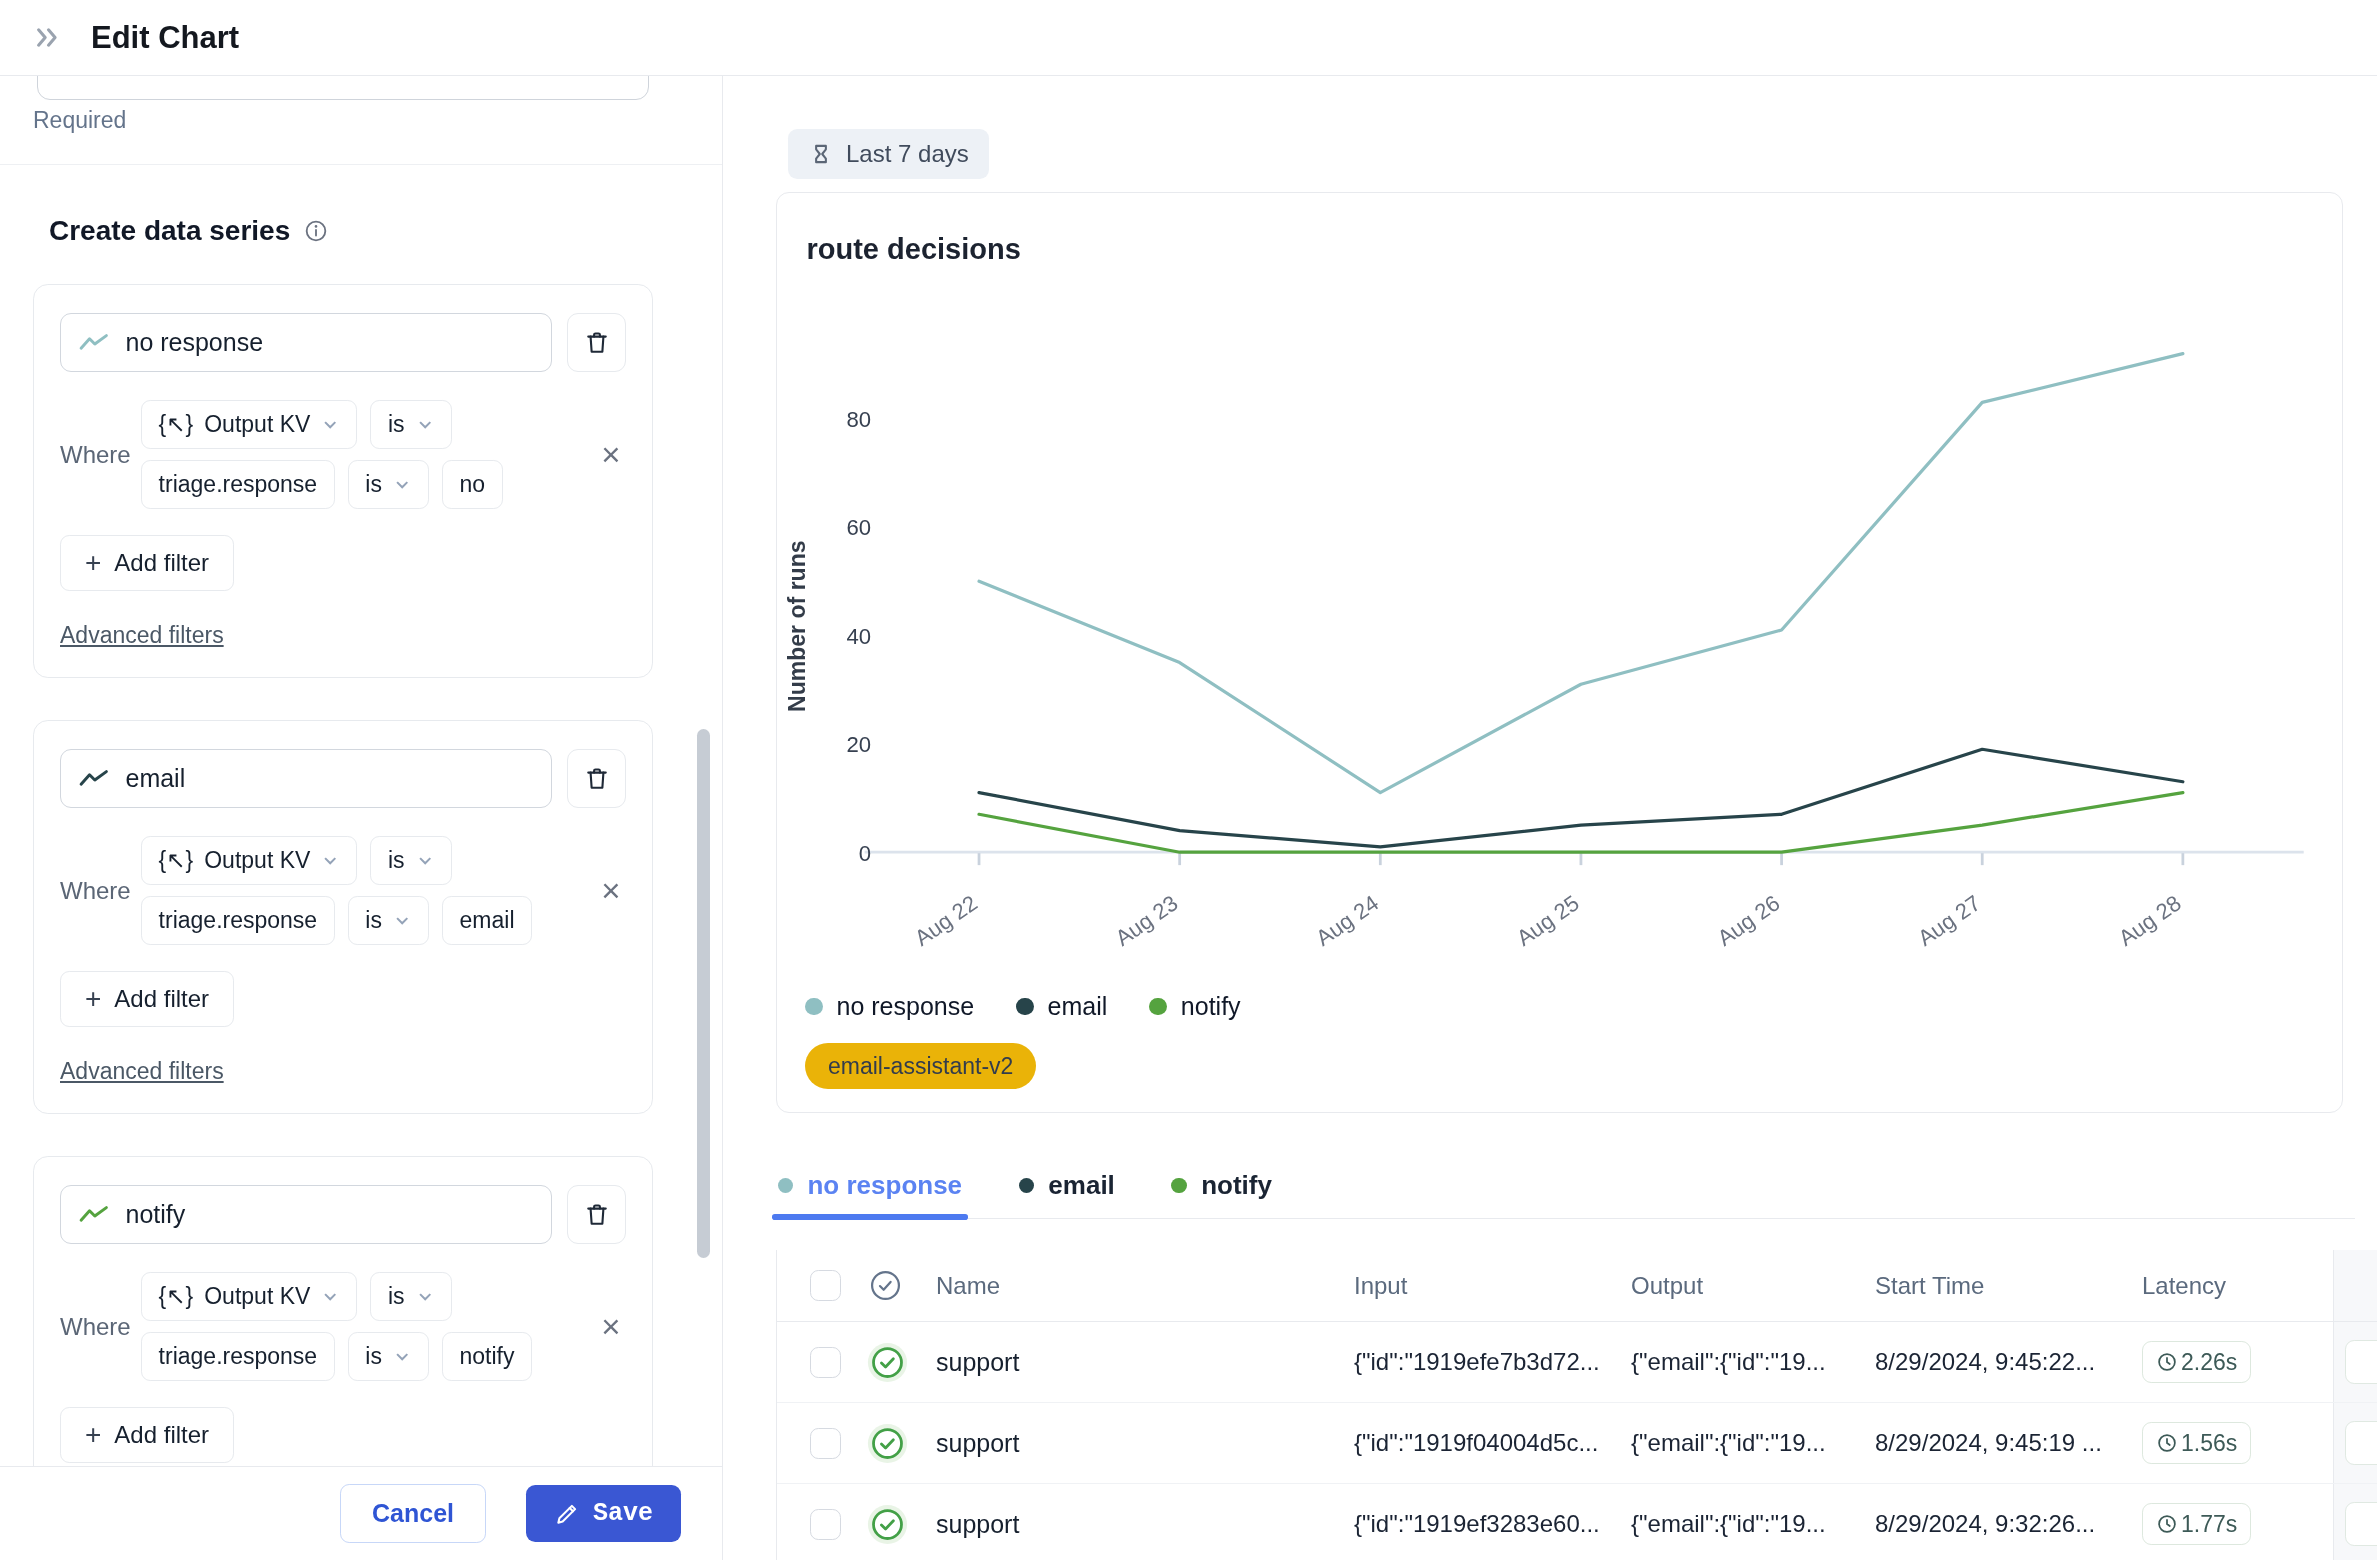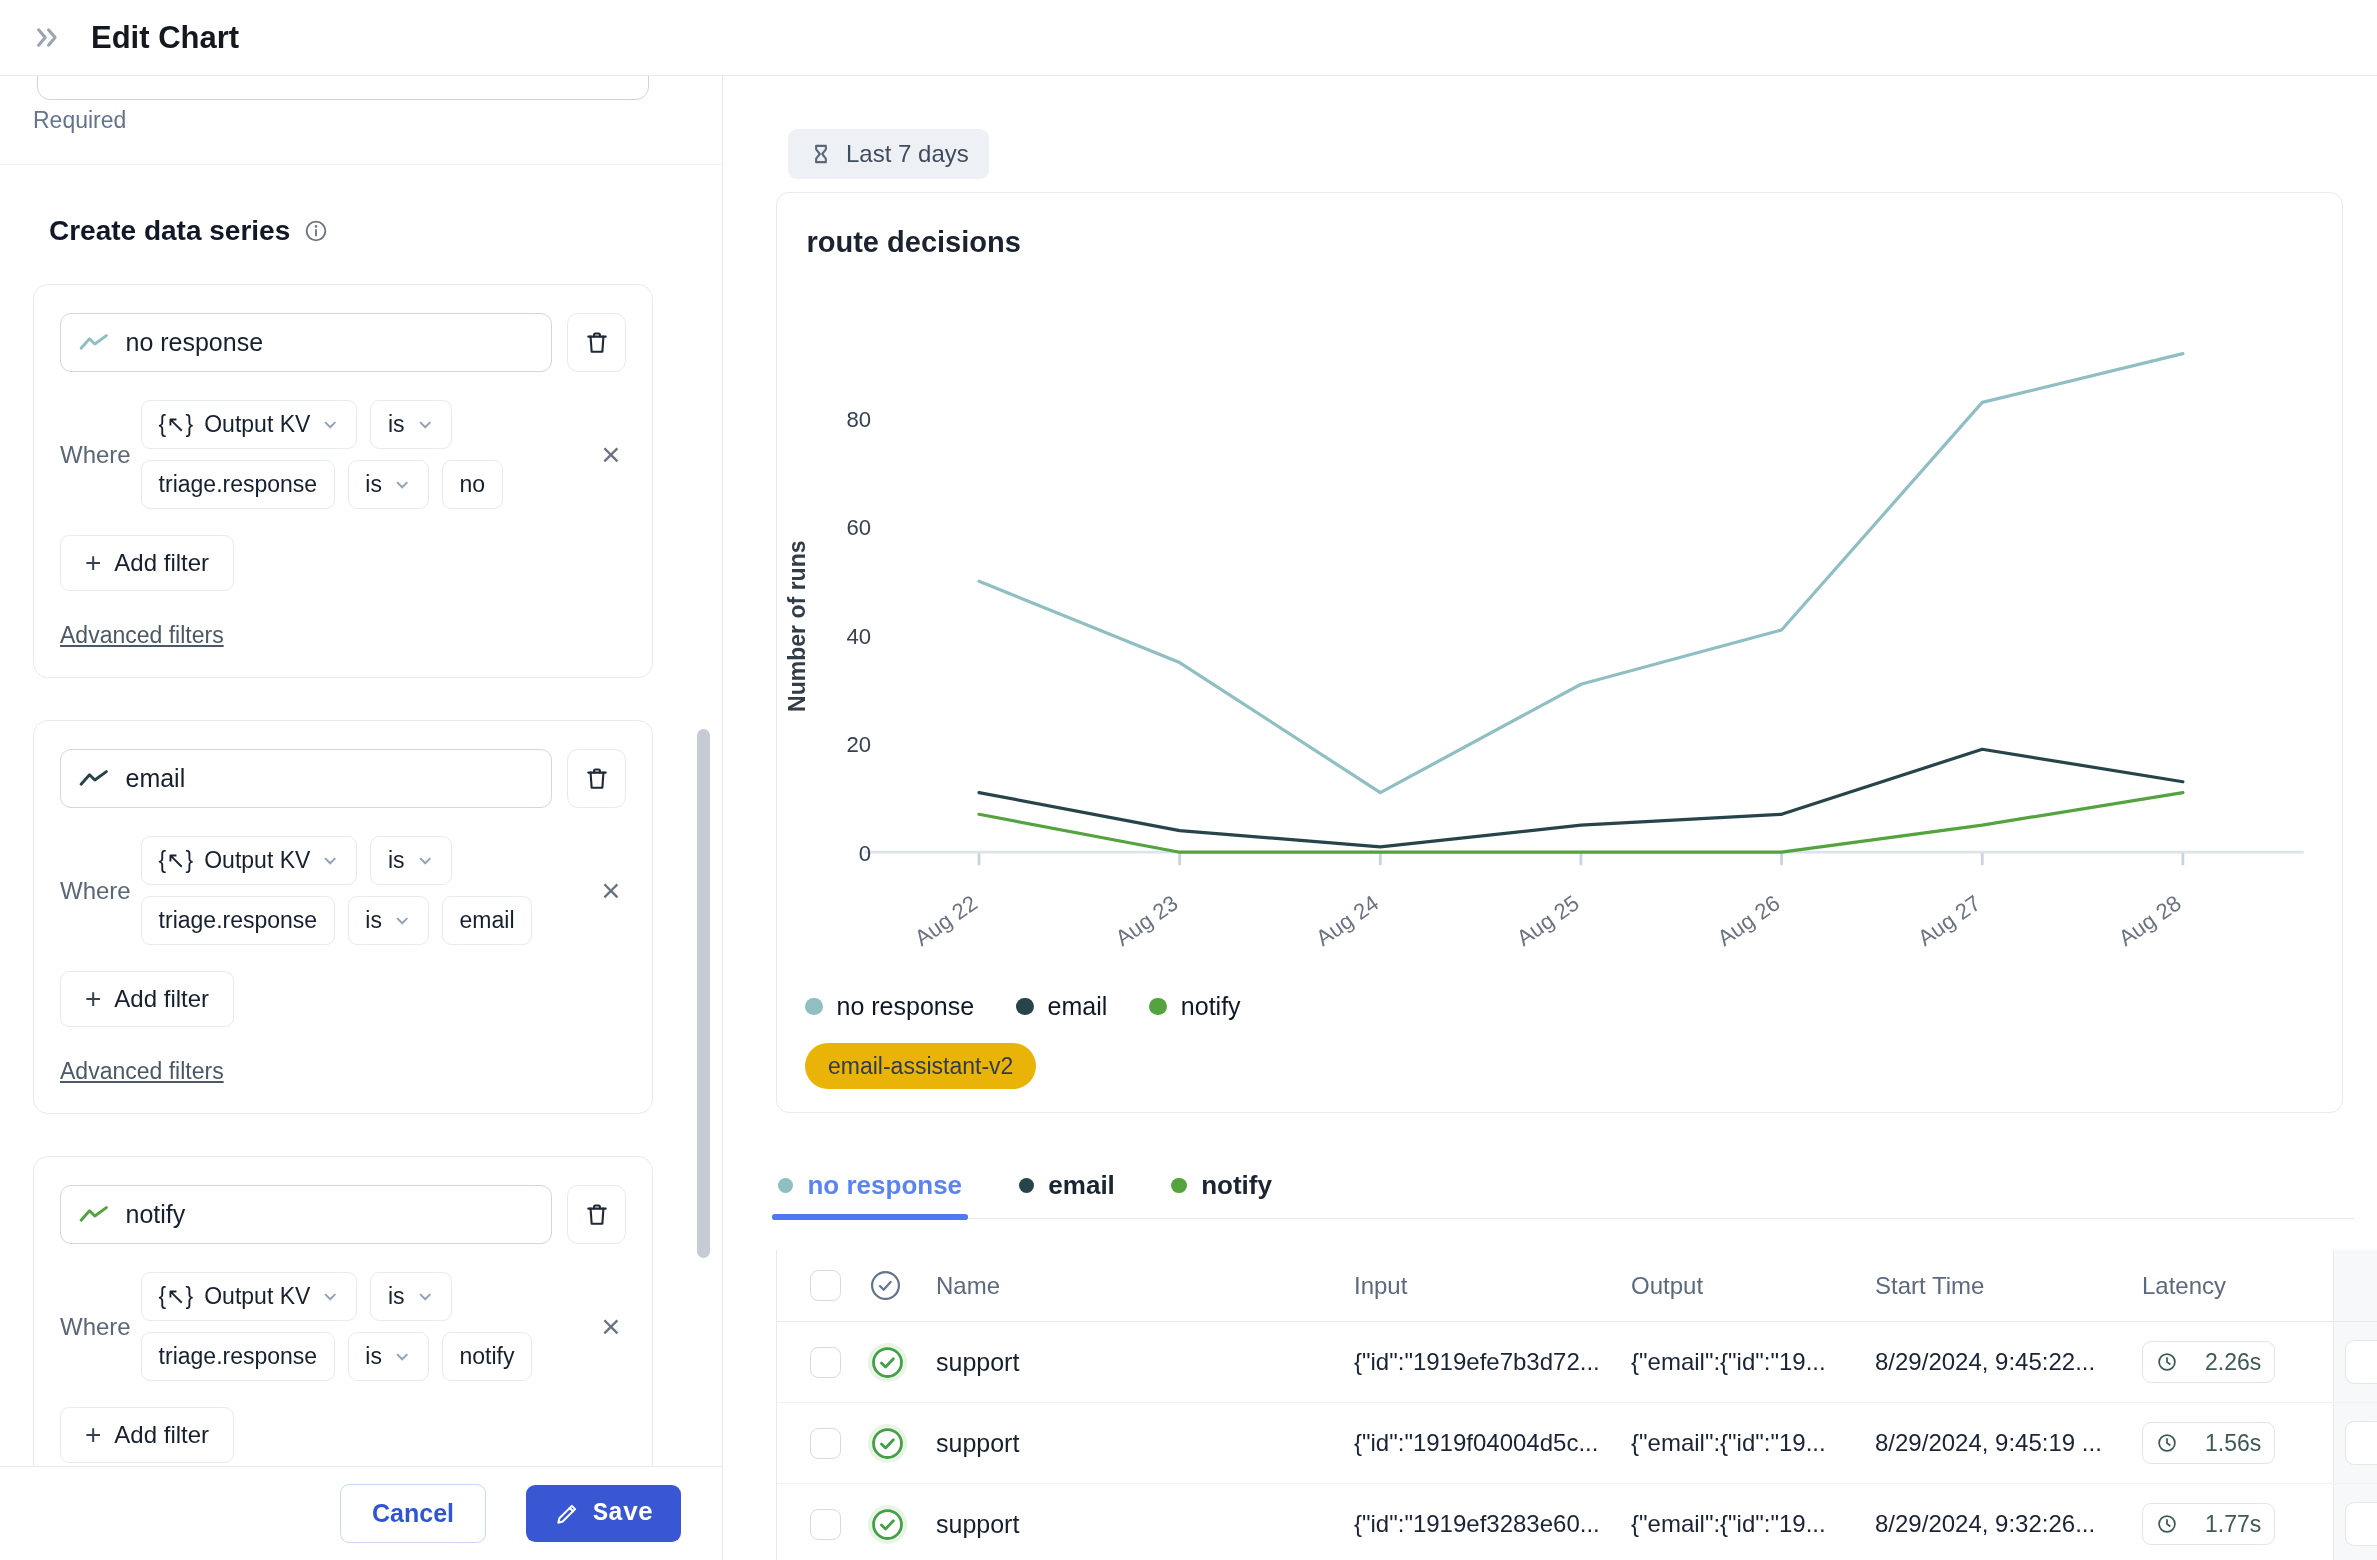--- a/index.html
+++ b/index.html
@@ -99,7 +99,7 @@
     position:absolute; left:51px; top:116px; width:1567px; height:921px;
     border:1.8px solid #e8eaee; border-radius:13px; background:#fff;
   }
-  .chart-title { position:absolute; left:29.5px; top:33px; font-size:29px; font-weight:bold; color:#1c2330; }
+  .chart-title { position:absolute; left:29.5px; top:40px; font-size:29px; font-weight:bold; color:#1c2330; }
   #chart-svg { position:absolute; left:0; top:138px; }
   .legend { position:absolute; left:28px; top:799px; display:flex; align-items:center; gap:42px; }
   .legend-item { display:flex; align-items:center; gap:14px; }

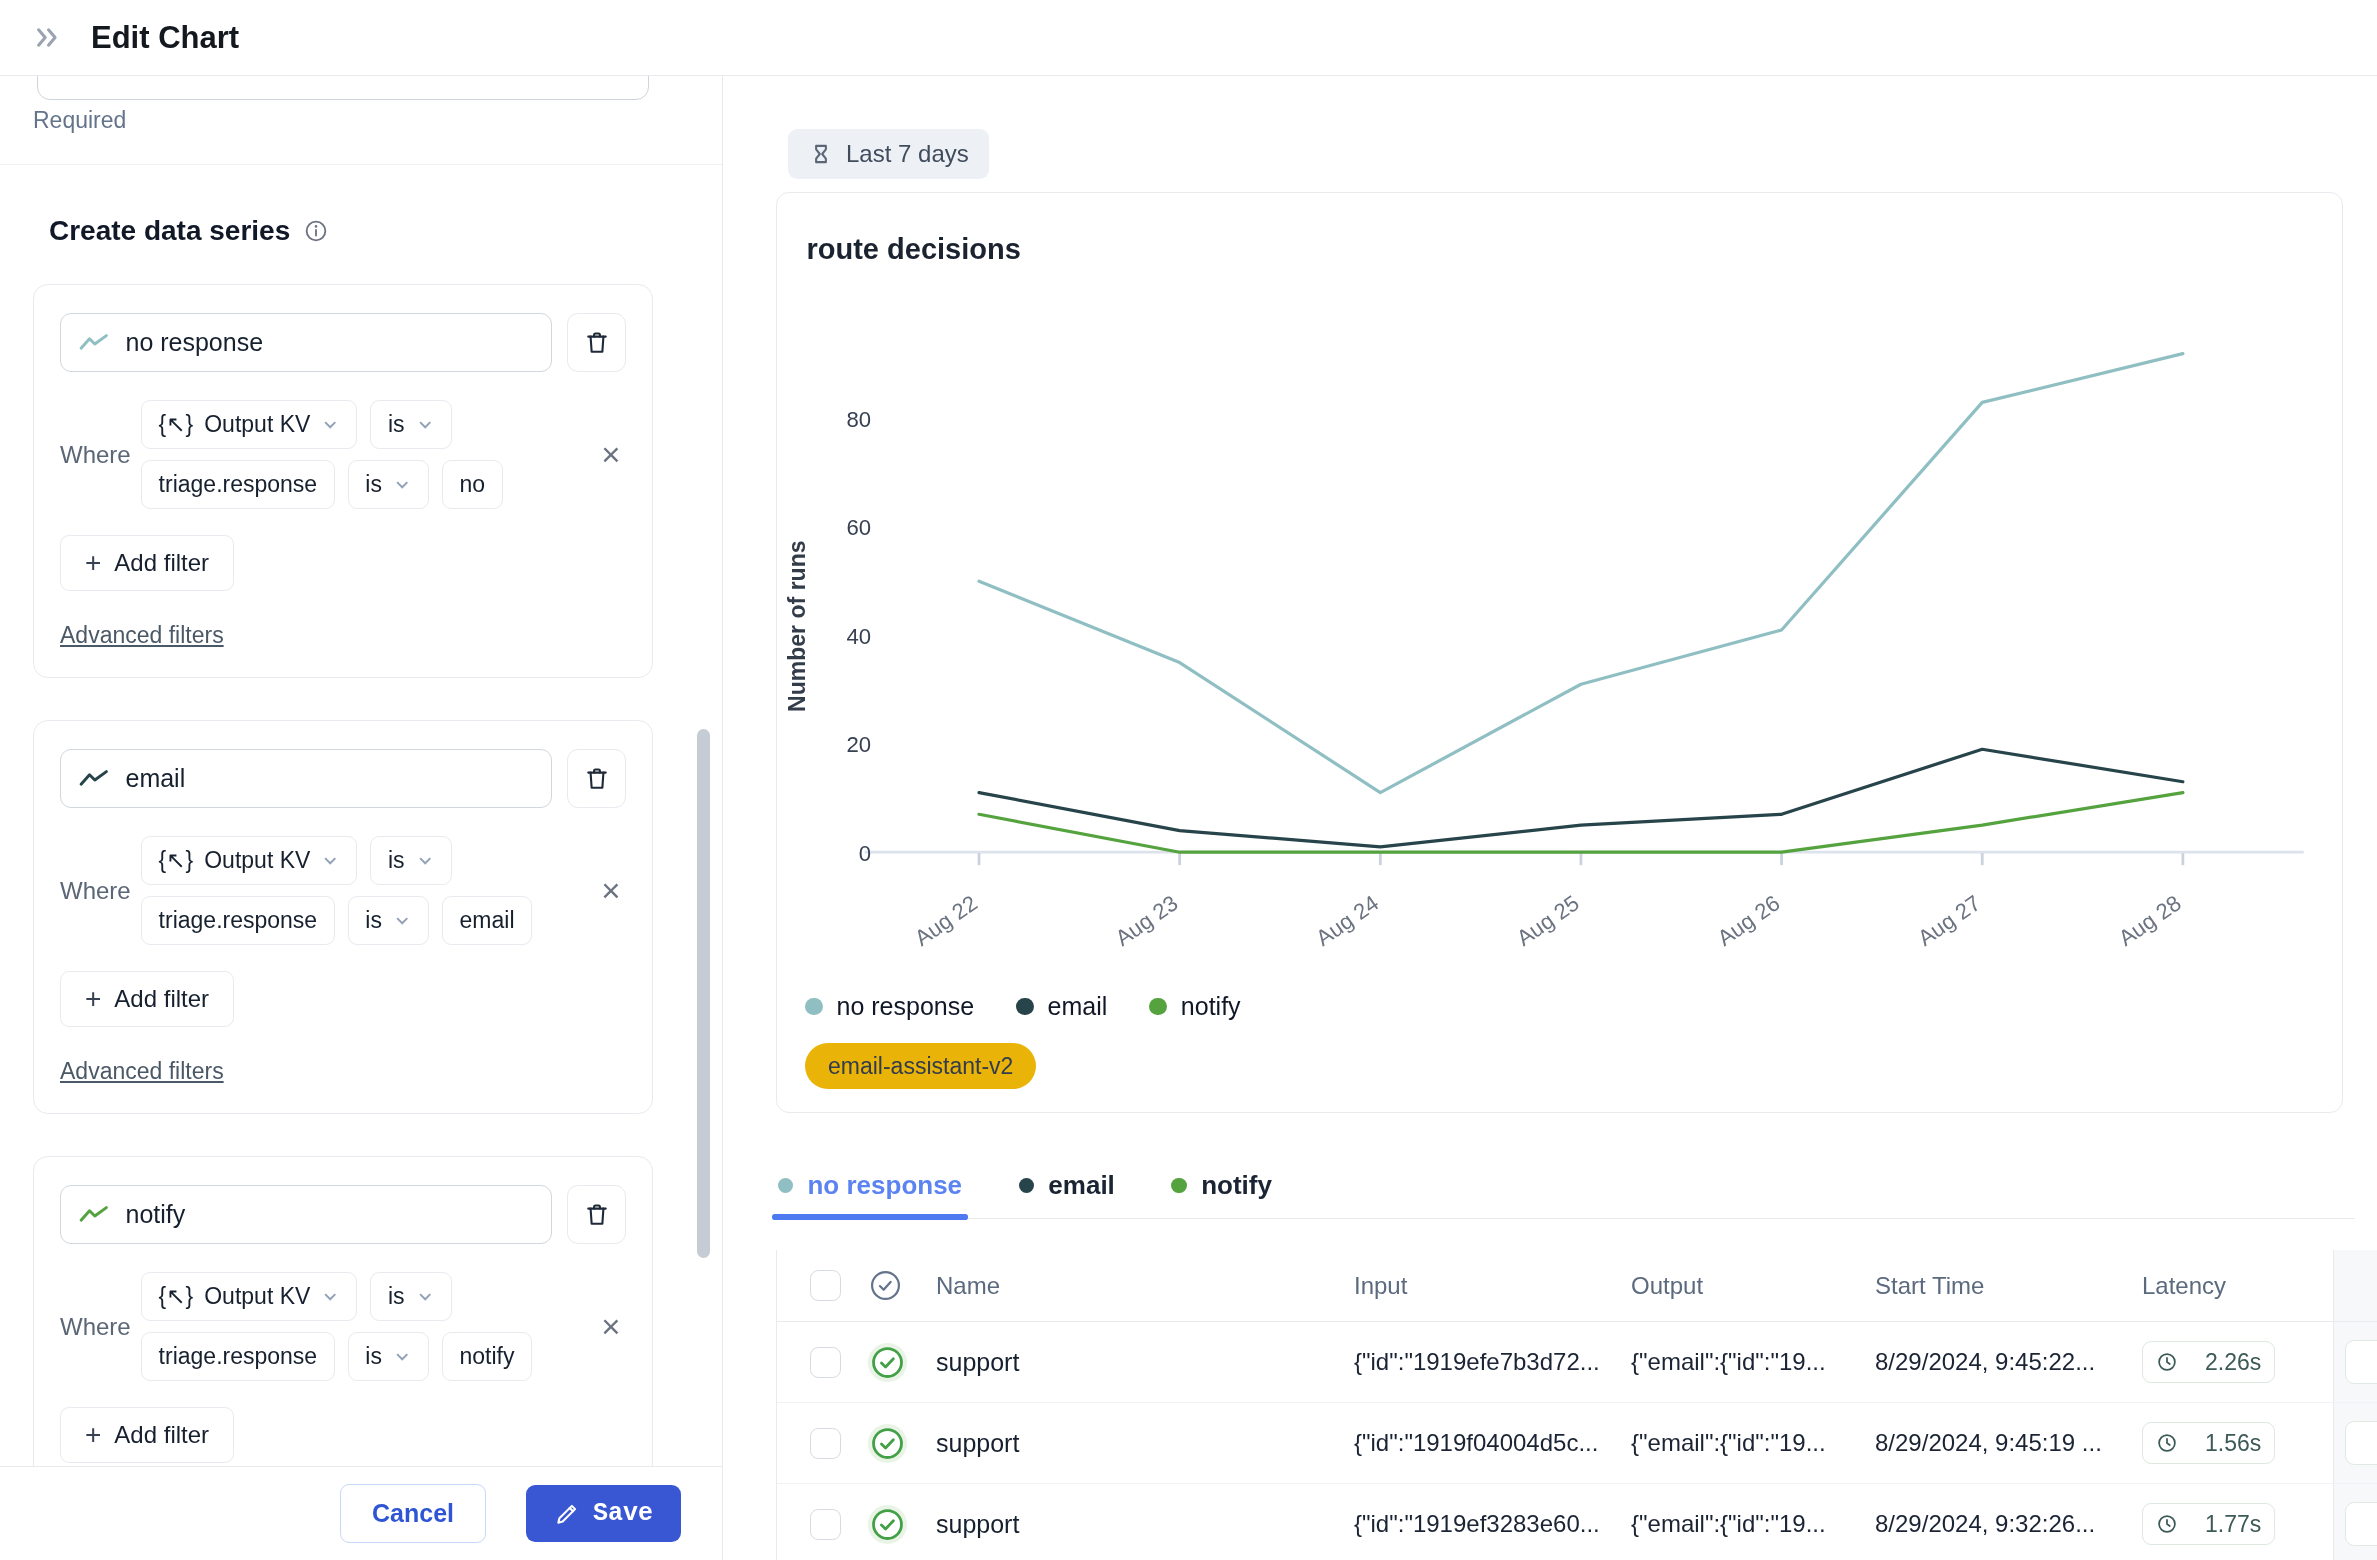--- a/index.html
+++ b/index.html
@@ -137,7 +137,7 @@
   .cell-latency { width:169px; flex:none; }
   .t-head .hcell { font-size:24px; font-weight:normal; color:#5b6a7e; }
   .latency-pill {
-    display:inline-flex; align-items:center; gap:27px; border:1.8px solid #dde8de; border-radius:9.2px;
+    display:inline-flex; align-items:center; gap:3px; border:1.8px solid #dde8de; border-radius:9.2px;
     padding:6.5px 13px; background:#fff;
   }
   .latency-pill span { font-size:23px; color:#3d5a57; }

